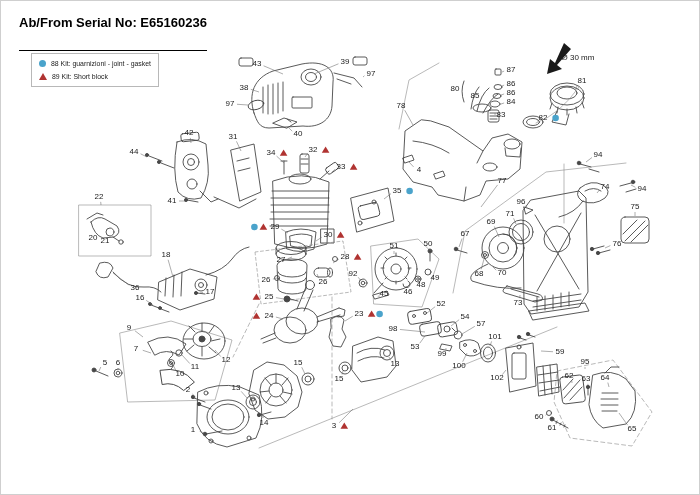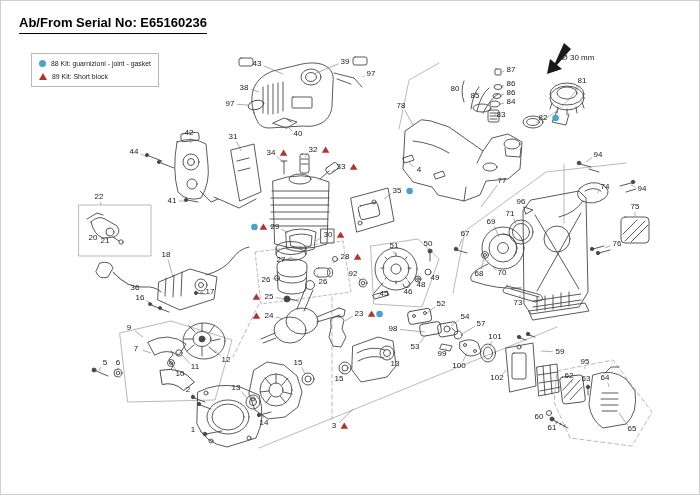--- a/index.html
+++ b/index.html
@@ -7,7 +7,7 @@
         box-sizing:border-box;overflow:hidden;font-family:"Liberation Sans",sans-serif;}
   svg.diagram{position:absolute;left:0;top:0;}
   .hdr{position:absolute;left:18px;top:14px;font-size:13px;font-weight:bold;color:#000;
-       border-bottom:1.5px solid #000;padding-bottom:3px;white-space:nowrap;text-align:right;}
+       border-bottom:1.5px solid #000;padding-bottom:20px;white-space:nowrap;text-align:right;}
   .legend{position:absolute;left:30px;top:52px;border:1px solid #b8b8b8;background:#fff;
           padding:6px 7px;display:flex;flex-direction:column;gap:6px;}
   .legend-row{display:flex;align-items:center;gap:5px;font-size:6.9px;color:#222;white-space:nowrap;}

